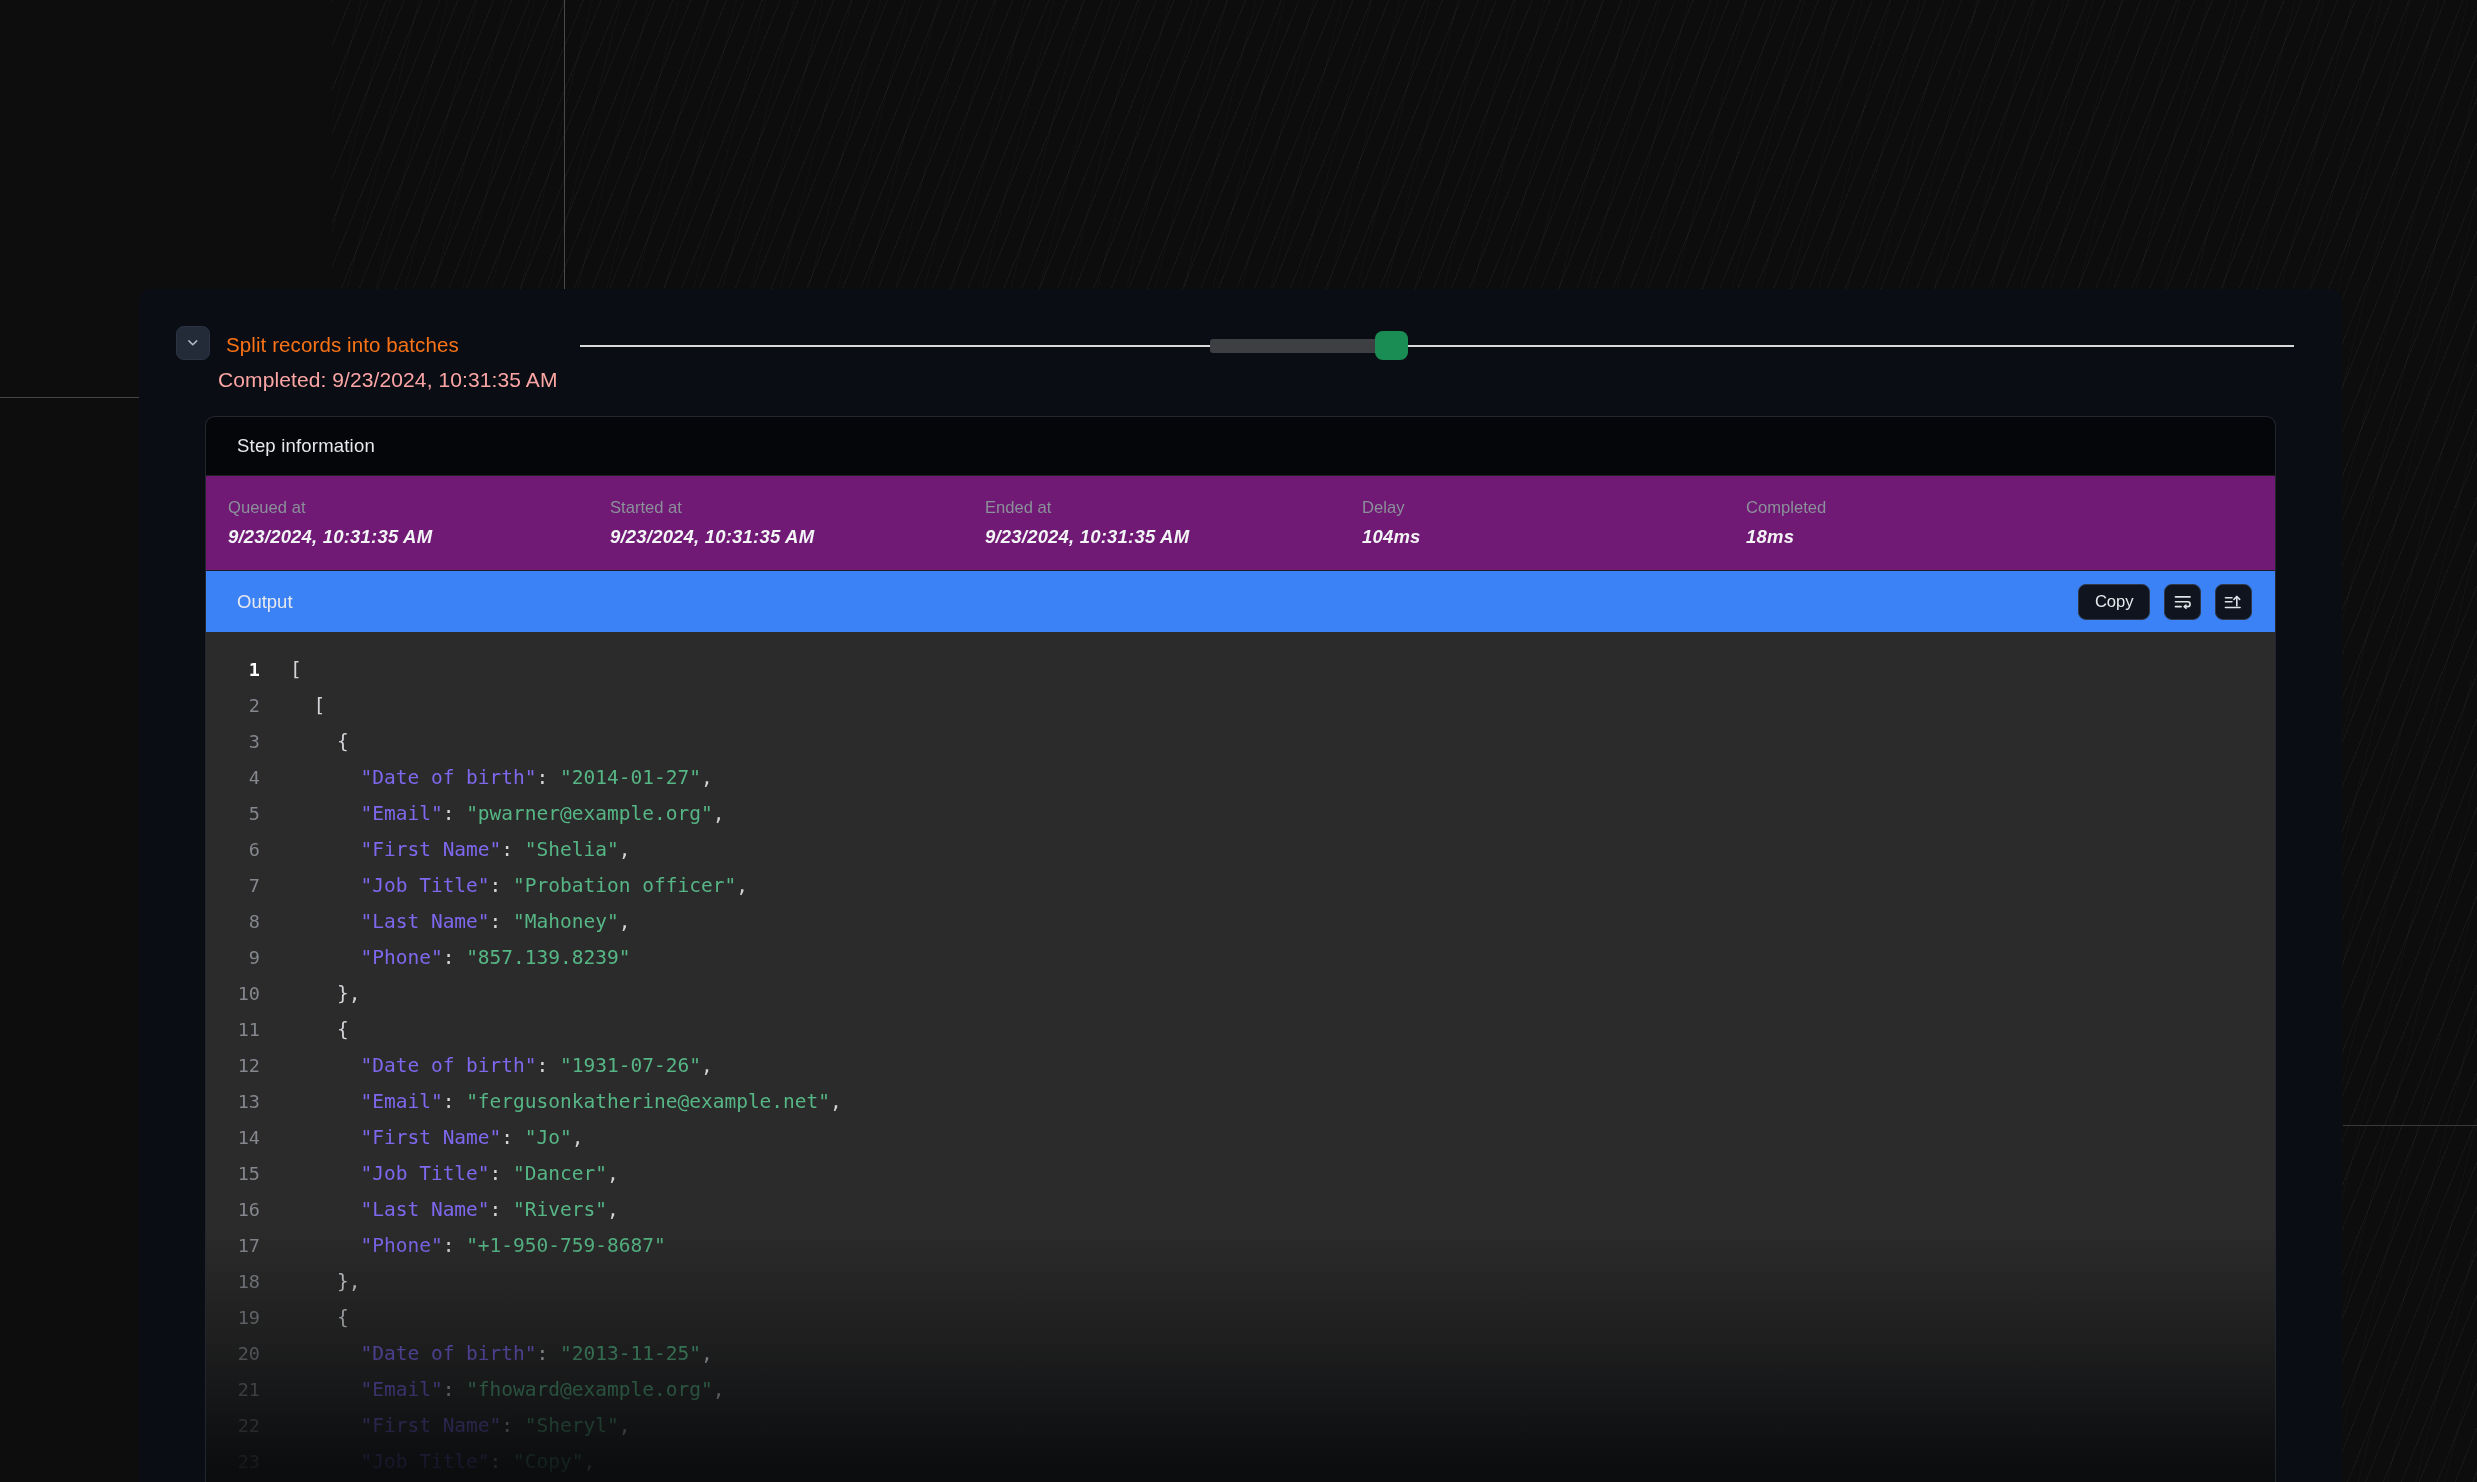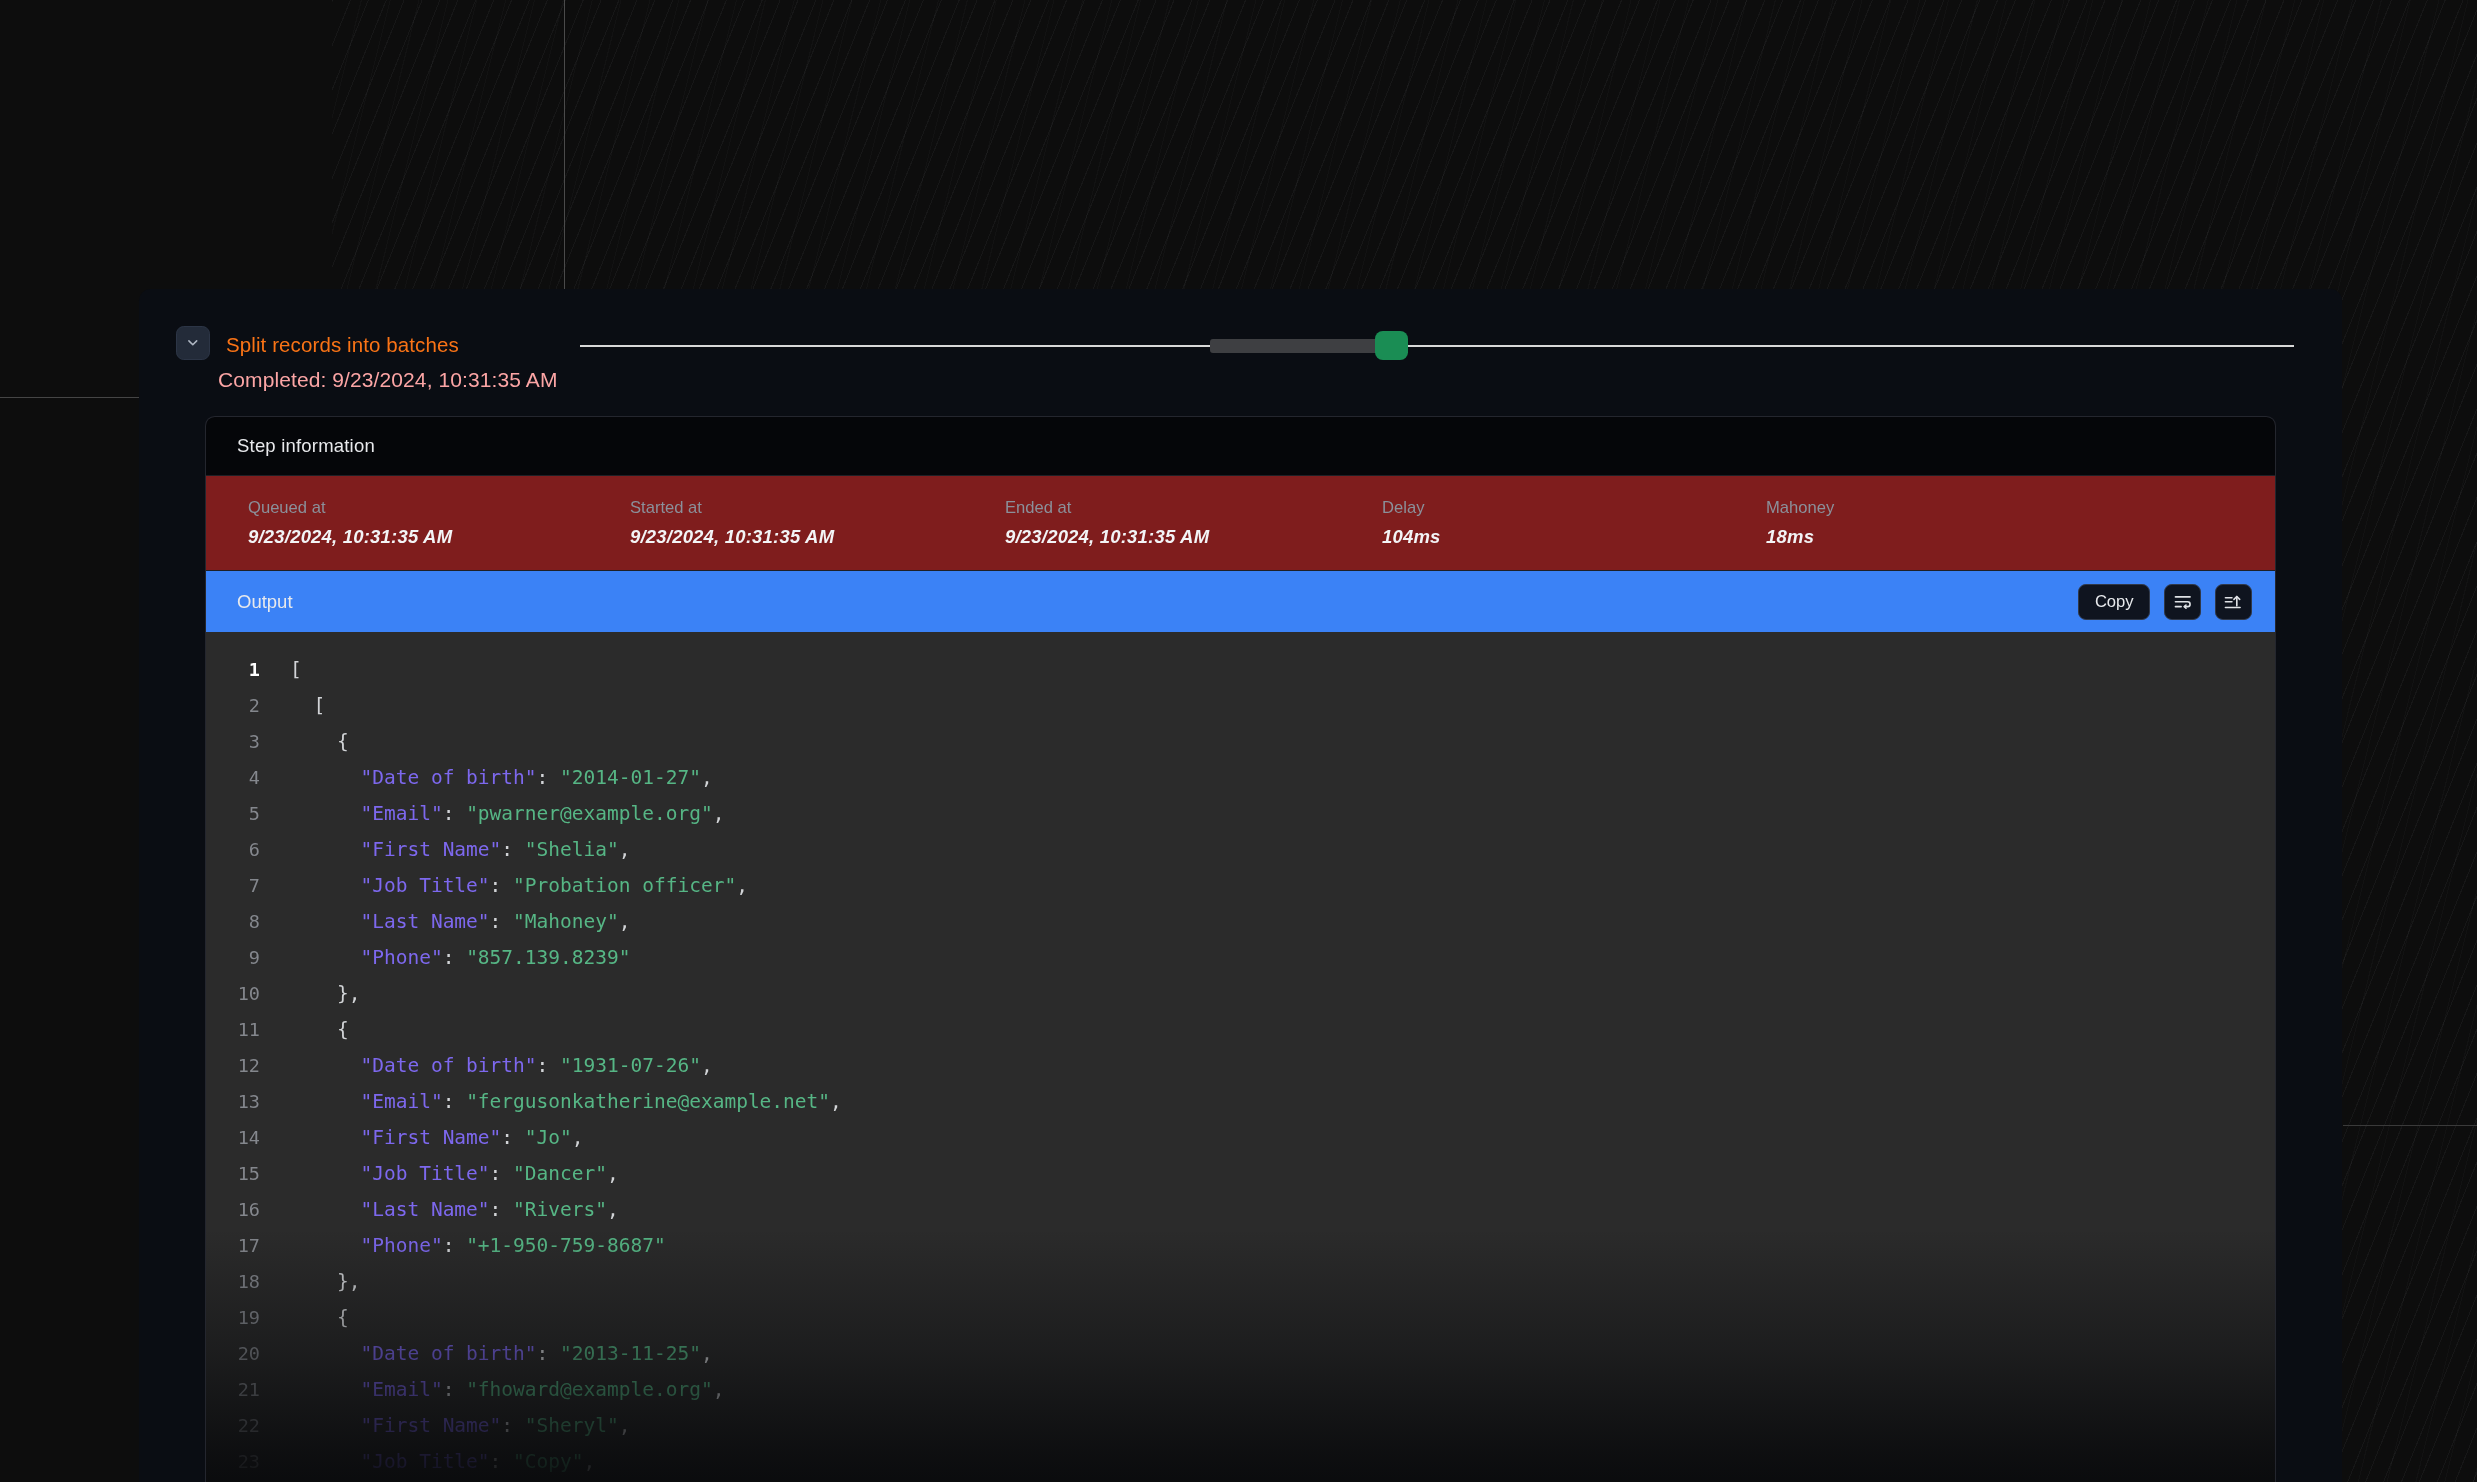--- a/index.html
+++ b/index.html
@@ -59,9 +59,9 @@
     padding-left:31px;font-size:18.5px;color:#e8e9ec;letter-spacing:0.2px;
   }
   .info-row{
-    height:95px;border-bottom:1px solid #1e2026;background:#7f1d1d;
+    height:95px;border-bottom:1px solid #1e2026;background:#701a75;
     display:grid;grid-template-columns:382px 375px 377px 384px 1fr;
-    padding-left:42px;align-content:center;
+    padding-left:22px;align-content:center;
   }
   .info-field .lab{font-size:16.6px;color:#8b909a;margin-bottom:7.8px;}
   .info-field .val{font-size:18.5px;font-weight:700;color:#f3f4f6;letter-spacing:0.2px;font-style:italic;}

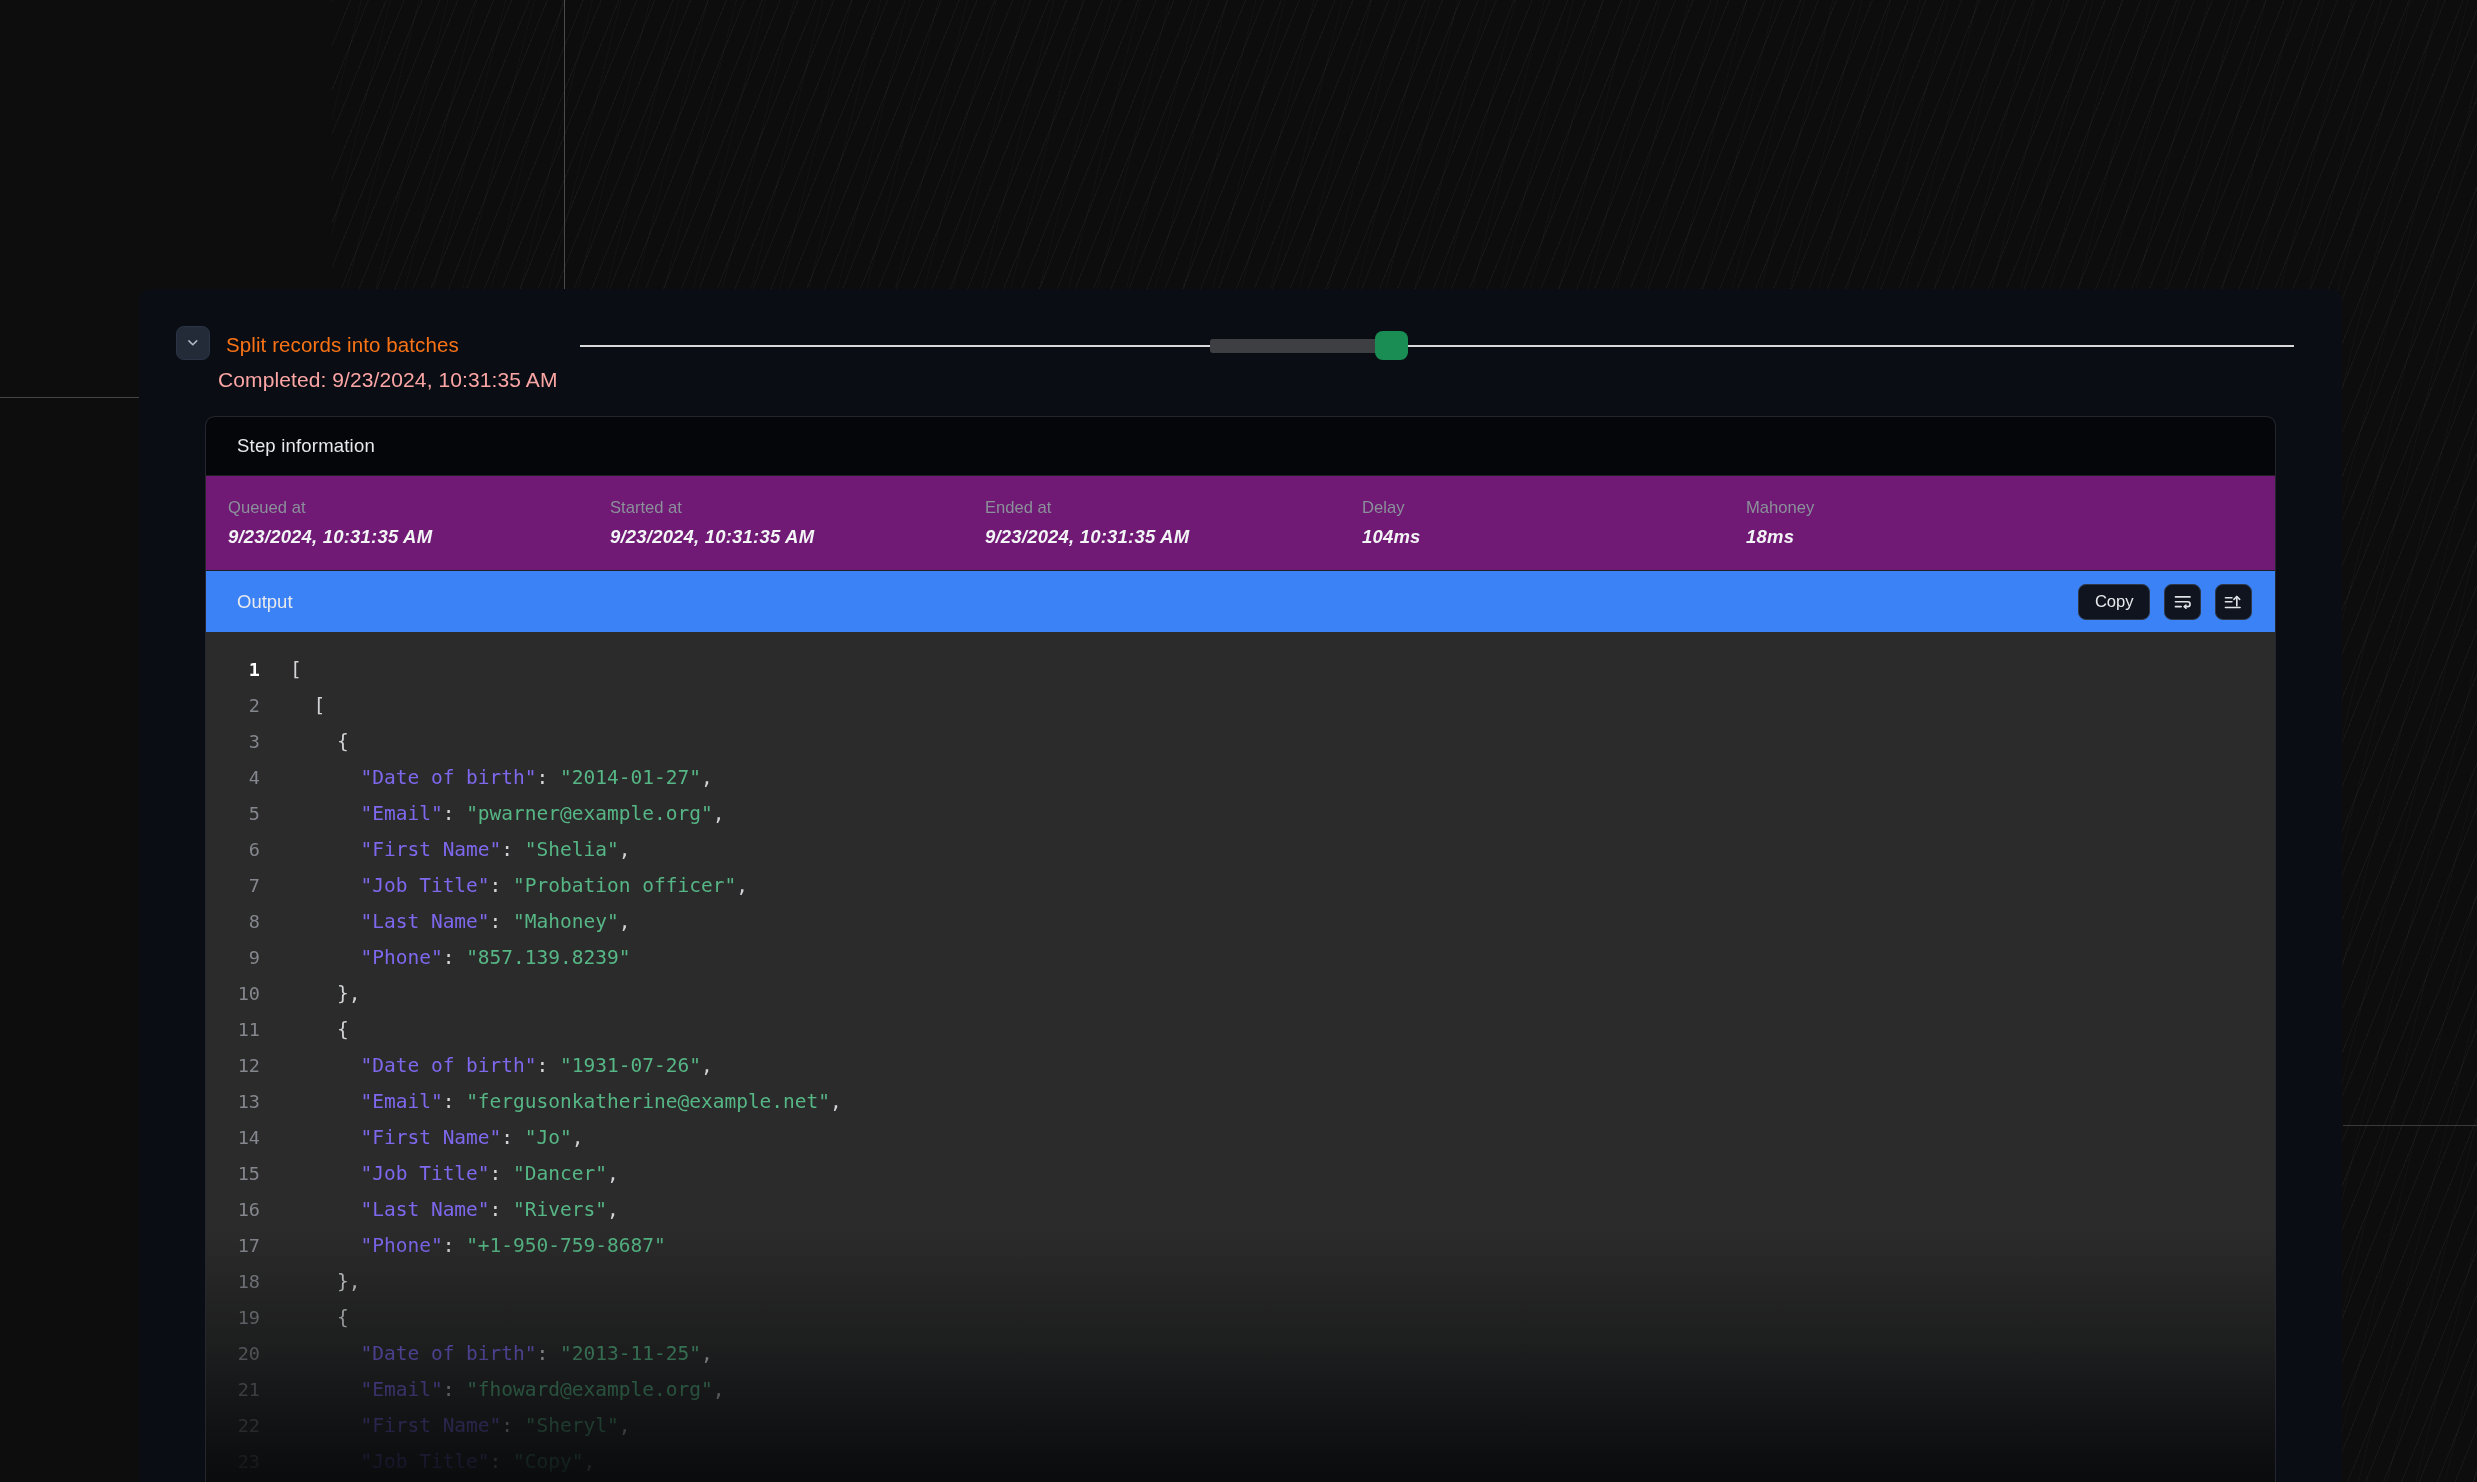--- a/index.html
+++ b/index.html
@@ -144,7 +144,7 @@
         <div class="val">104ms</div>
       </div>
       <div class="info-field">
-        <div class="lab">Mahoney</div>
+        <div class="lab">Completed</div>
         <div class="val">18ms</div>
       </div>
     </div>

